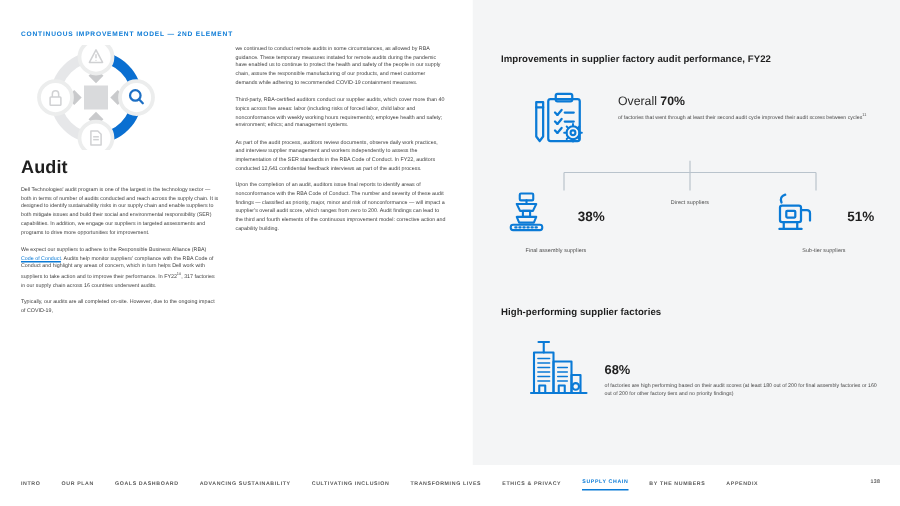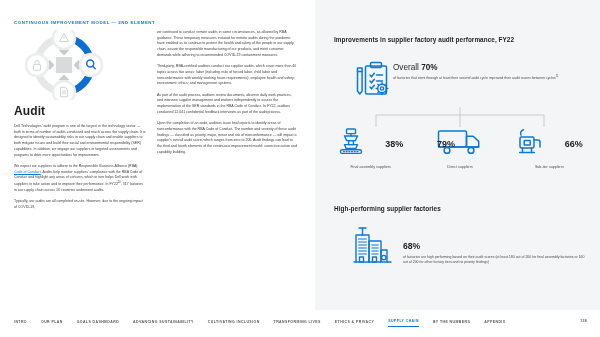--- a/index.html
+++ b/index.html
@@ -56,7 +56,7 @@
     font-size:6.4px;font-weight:bold;color:#1f1f1f;letter-spacing:.05px;
   }
 
-  .overall-block{position:absolute;left:352px;top:58px;width:240px;display:flex;align-items:flex-start;gap:1px;}
+  .overall-block{position:absolute;left:352px;top:58px;width:240px;display:flex;align-items:flex-start;gap:20px;}
   .overall-icon{flex:0 0 auto;width:40px;height:42px;}
   .overall-text{padding-top:5px;}
   .overall-head{font-size:8.2px;color:#2b2b2b;line-height:1.2;}

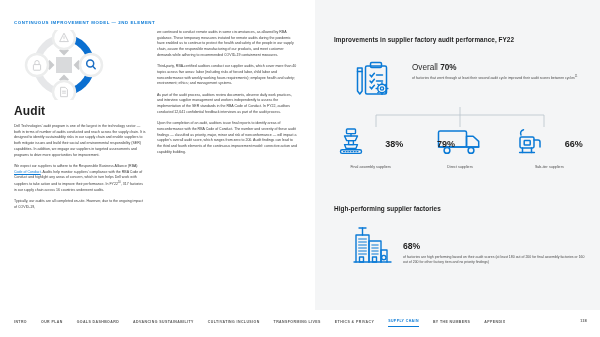--- a/index.html
+++ b/index.html
@@ -258,20 +258,6 @@
     </div>
 
     <div class="stat">
-      <div class="stat-top">
-        <span>
-          <svg width="46" height="30" viewBox="0 0 46 30" xmlns="http://www.w3.org/2000/svg">
-            <g fill="none" stroke="#0a7ad6" stroke-width="1.5" stroke-linejoin="round" stroke-linecap="round">
-              <rect x="1.5" y="4" width="28" height="16" rx="1.6"></rect>
-              <path d="M29.5 9.2 h6.6 l5.6 5.2 v5.6 h-12.2 z"></path>
-              <line x1="1.5" y1="20" x2="41.7" y2="20"></line>
-              <circle cx="10" cy="23.4" r="2.9"></circle>
-              <circle cx="34" cy="23.4" r="2.9"></circle>
-            </g>
-          </svg>
-        </span>
-        <span class="stat-num" style="position:absolute;margin-left:-28px;">79%</span>
-      </div>
       <div class="stat-label">Direct suppliers</div>
     </div>
 

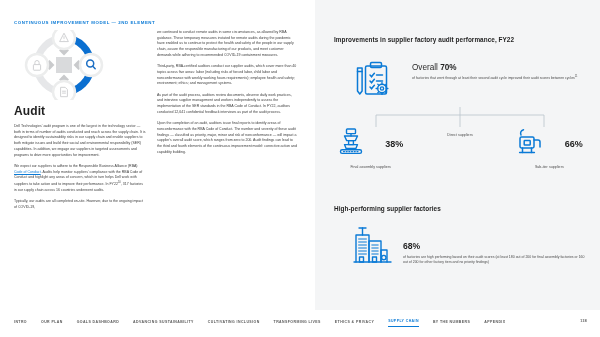--- a/index.html
+++ b/index.html
@@ -276,7 +276,7 @@
             </g>
           </svg>
         </span>
-        <span class="stat-num">66%</span>
+        <span class="stat-num">51%</span>
       </div>
       <div class="stat-label">Sub-tier suppliers</div>
     </div>

